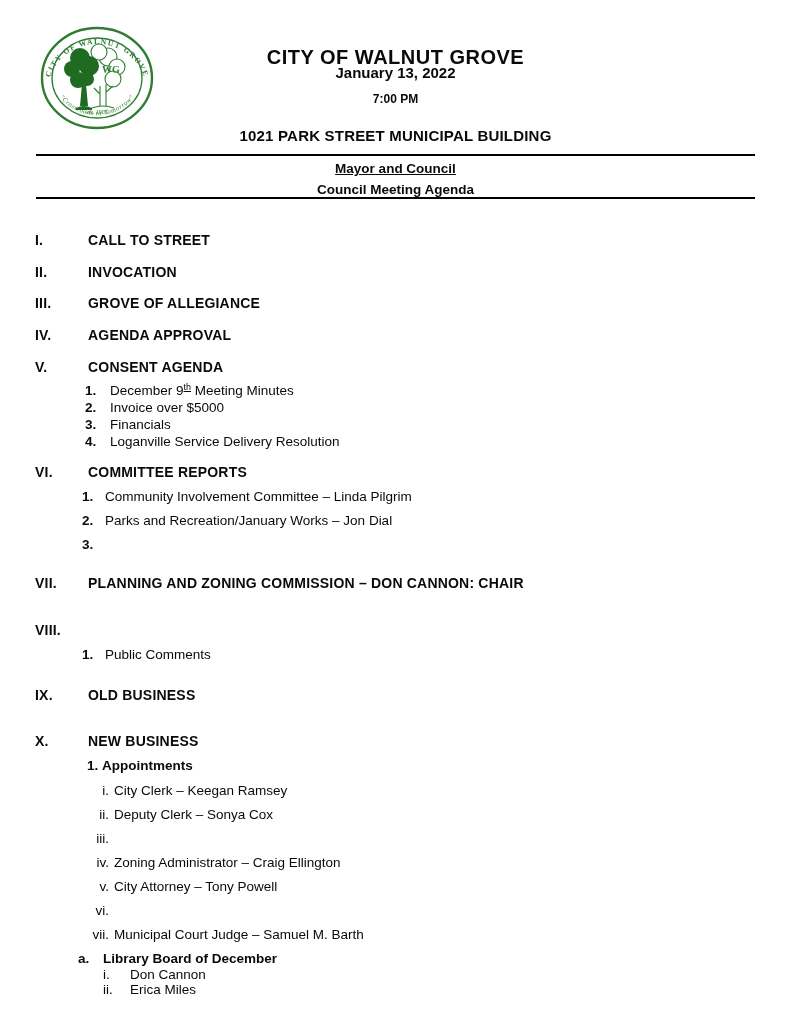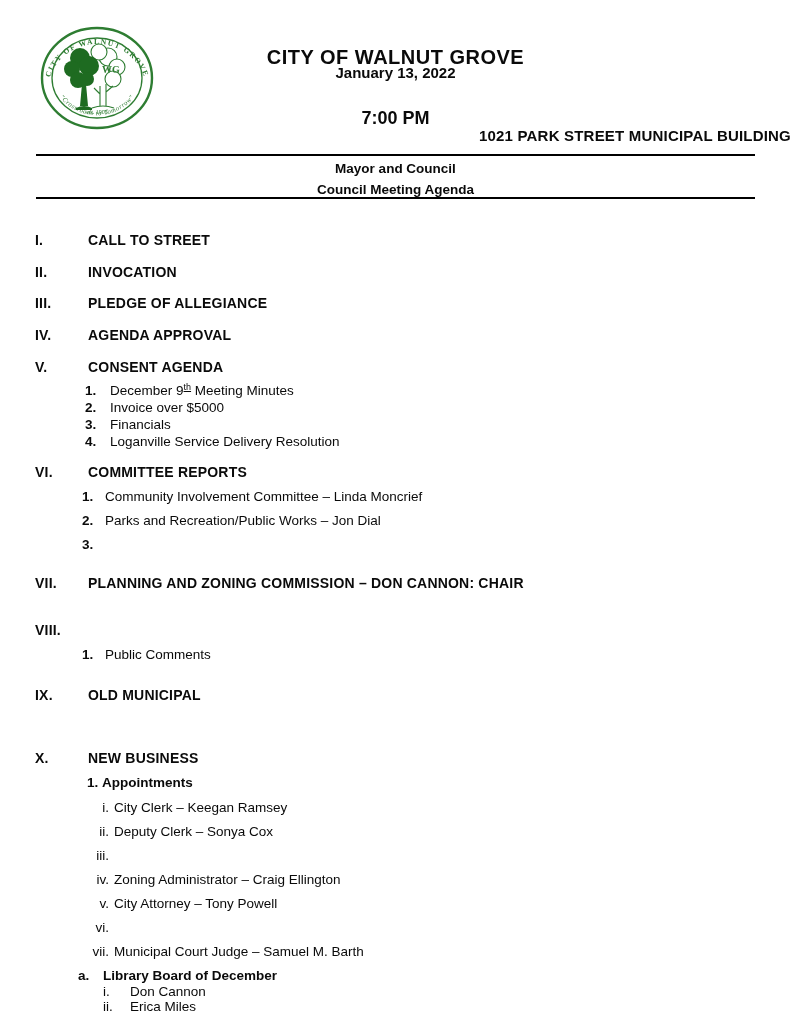--- a/index.html
+++ b/index.html
@@ -17,7 +17,7 @@
   .hline { position:absolute; left:0; right:0; text-align:center; font-weight:bold; }
   .h-title { top:46px; font-size:20px; letter-spacing:.5px; }
   .h-date  { top:64px; font-size:15px; }
-  .h-time  { top:108px; font-size:18px; }
+  .h-time  { top:92px; font-size:12px; }
   .h-loc   { top:127px; font-size:15px; letter-spacing:.2px;text-align:right; }
   .rule { position:absolute; left:36px; right:36px; height:2px; background:#000; }
   .rule1 { top:154px; }

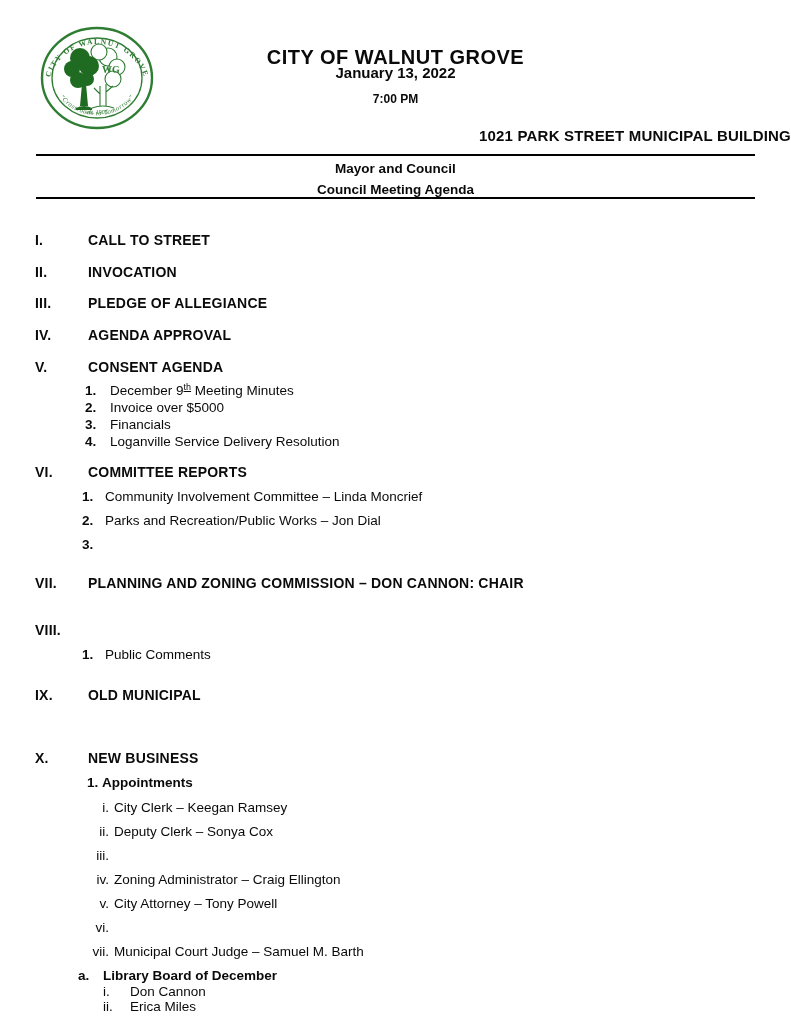--- a/index.html
+++ b/index.html
@@ -18,7 +18,7 @@
   .h-title { top:46px; font-size:20px; letter-spacing:.5px; }
   .h-date  { top:64px; font-size:15px; }
   .h-time  { top:92px; font-size:12px; }
-  .h-loc   { top:127px; font-size:15px; letter-spacing:.2px;text-align:right; }
+  .h-loc   { top:127px; font-size:15px; letter-spacing:.2px; }
   .rule { position:absolute; left:36px; right:36px; height:2px; background:#000; }
   .rule1 { top:154px; }
   .rule2 { top:197px; }

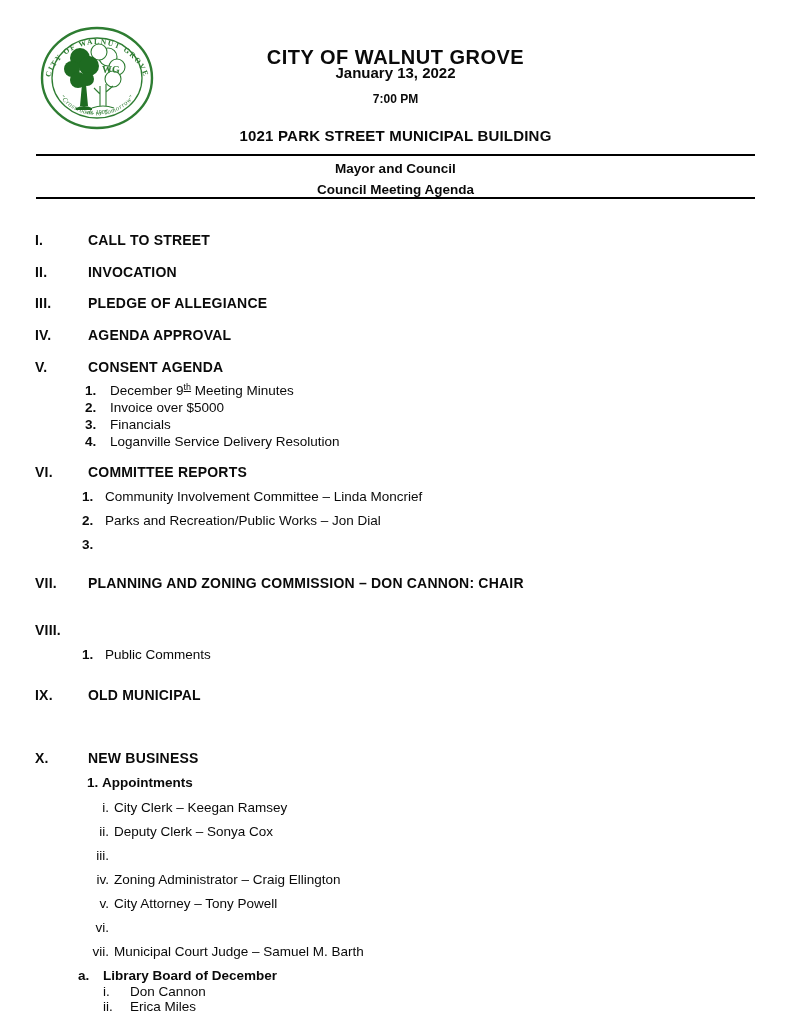--- a/index.html
+++ b/index.html
@@ -22,7 +22,7 @@
   .rule { position:absolute; left:36px; right:36px; height:2px; background:#000; }
   .rule1 { top:154px; }
   .rule2 { top:197px; }
-  .h-org  { top:161px; font-size:13.5px; }
+  .h-org  { top:161px; font-size:13.5px;text-decoration:underline; }
   .h-doc  { top:182px; font-size:13.5px; }
   
   .content { position:absolute; top:232px; left:35px; width:735px; }

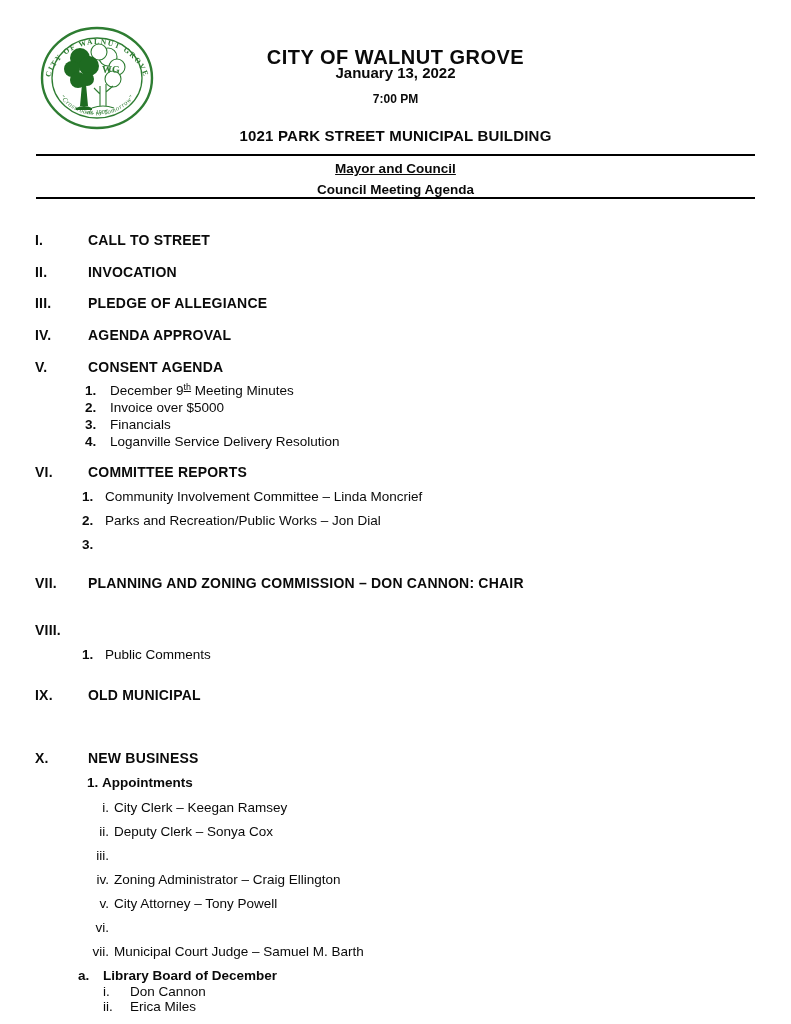--- a/index.html
+++ b/index.html
@@ -111,7 +111,7 @@
 
     <div class="sec mb15">
       <span class="num">III.</span>
-      <span>PLEDGE OF ALLEGIANCE</span>
+      <span>GROVE OF ALLEGIANCE</span>
     </div>
 
     <div class="sec mb15">

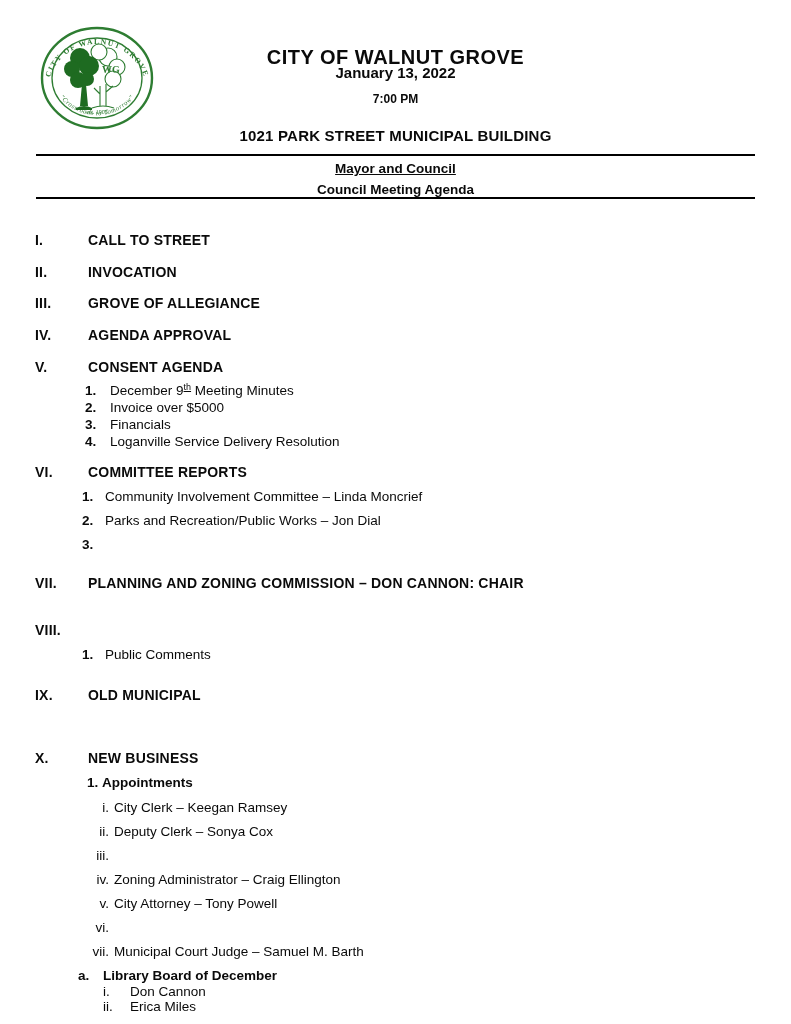--- a/index.html
+++ b/index.html
@@ -149,7 +149,7 @@
     <div>
       <div class="subrow sub-c mb7">
         <span class="dmark">1.</span>
-        <span>Community Involvement Committee – Linda Moncrief</span>
+        <span>Community Involvement Committee – Linda Pilgrim</span>
       </div>
       <div class="subrow sub-c mb7">
         <span class="dmark">2.</span>

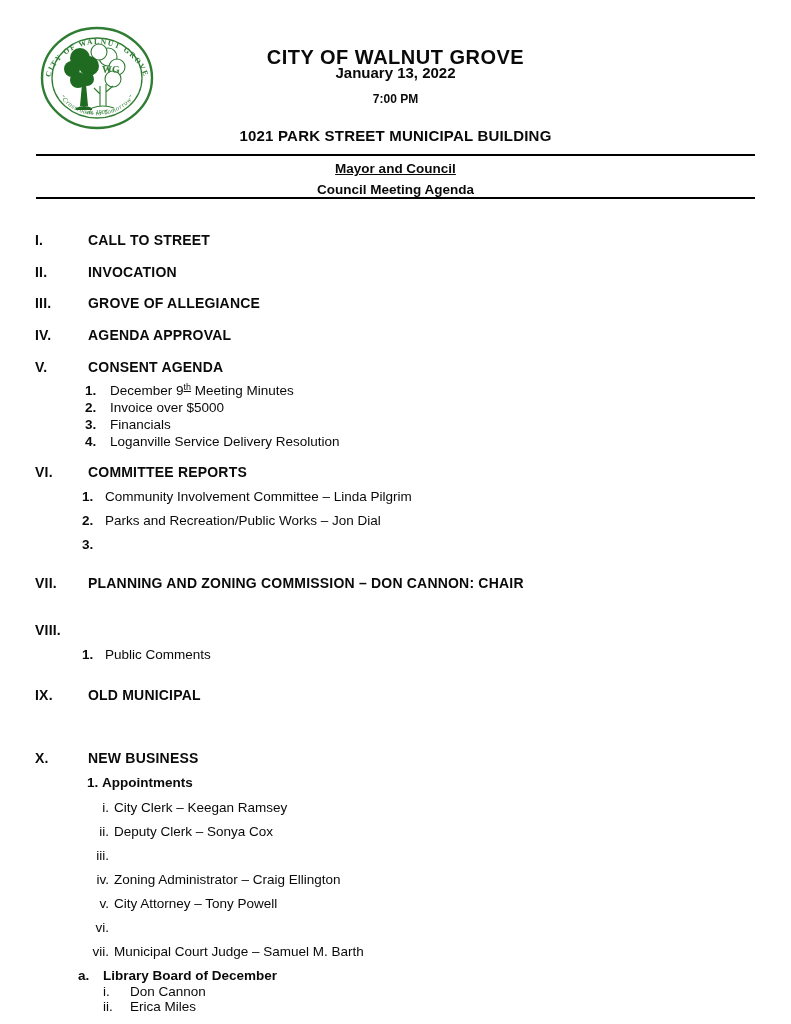--- a/index.html
+++ b/index.html
@@ -153,7 +153,7 @@
       </div>
       <div class="subrow sub-c mb7">
         <span class="dmark">2.</span>
-        <span>Parks and Recreation/Public Works – Jon Dial</span>
+        <span>Parks and Recreation/January Works – Jon Dial</span>
       </div>
       <div class="subrow sub-c mb22">
         <span class="dmark">3.</span>

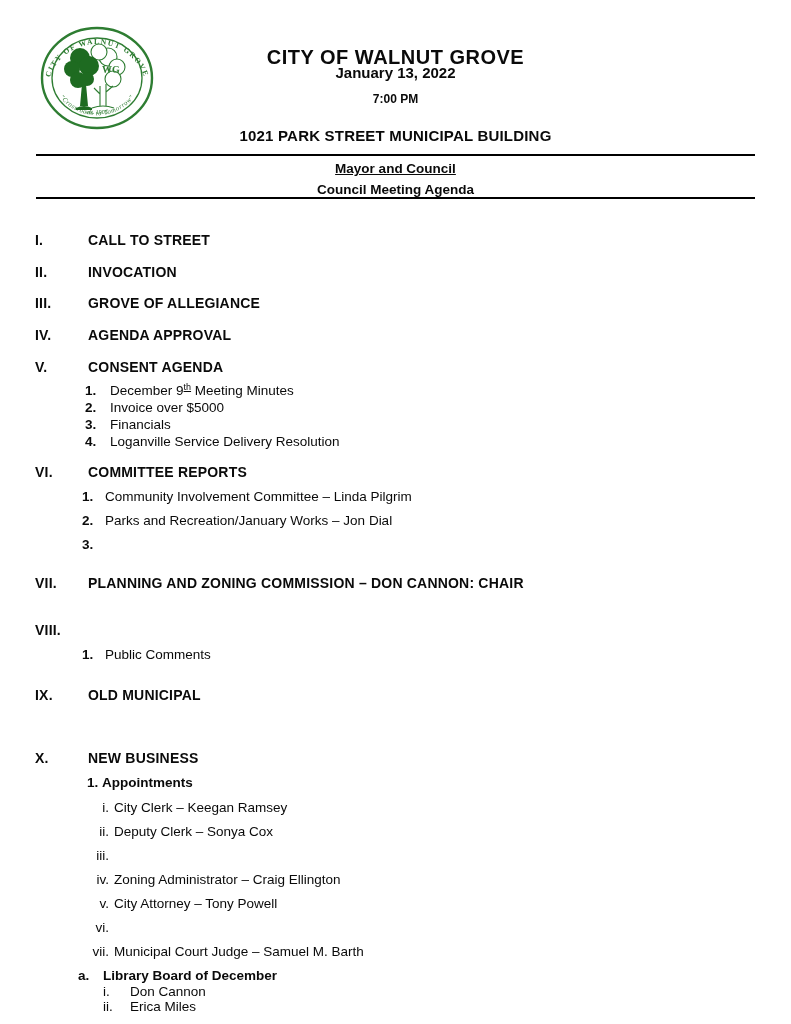--- a/index.html
+++ b/index.html
@@ -30,7 +30,7 @@
   .sec .num { width:53px; flex:none; }
   .mb0{margin-bottom:0} .mb6{margin-bottom:6px} .mb7{margin-bottom:7px}
   .mb8{margin-bottom:8px} .mb14{margin-bottom:14px} .mb15{margin-bottom:15px}
-  .mb22{margin-bottom:22px} .mb24{margin-bottom:24px} .mb29{margin-bottom:46px}
+  .mb22{margin-bottom:22px} .mb24{margin-bottom:24px} .mb29{margin-bottom:29px}
   .mb30{margin-bottom:30px}
   .subrow { display:flex; font-size:13.5px; line-height:17px; }
   .sub-v  { margin-left:50px; }

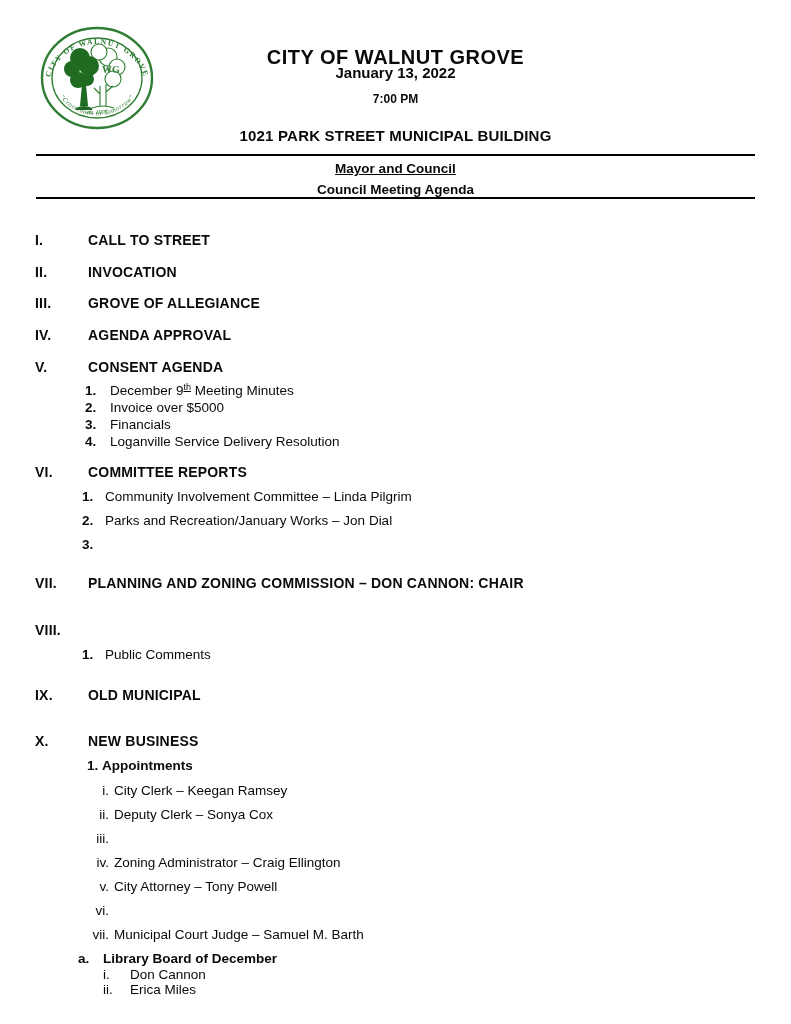--- a/index.html
+++ b/index.html
@@ -175,7 +175,7 @@
 
     <div class="sec mb29">
       <span class="num">IX.</span>
-      <span>OLD MUNICIPAL</span>
+      <span>OLD BUSINESS</span>
     </div>
 
     <div class="sec mb7">

